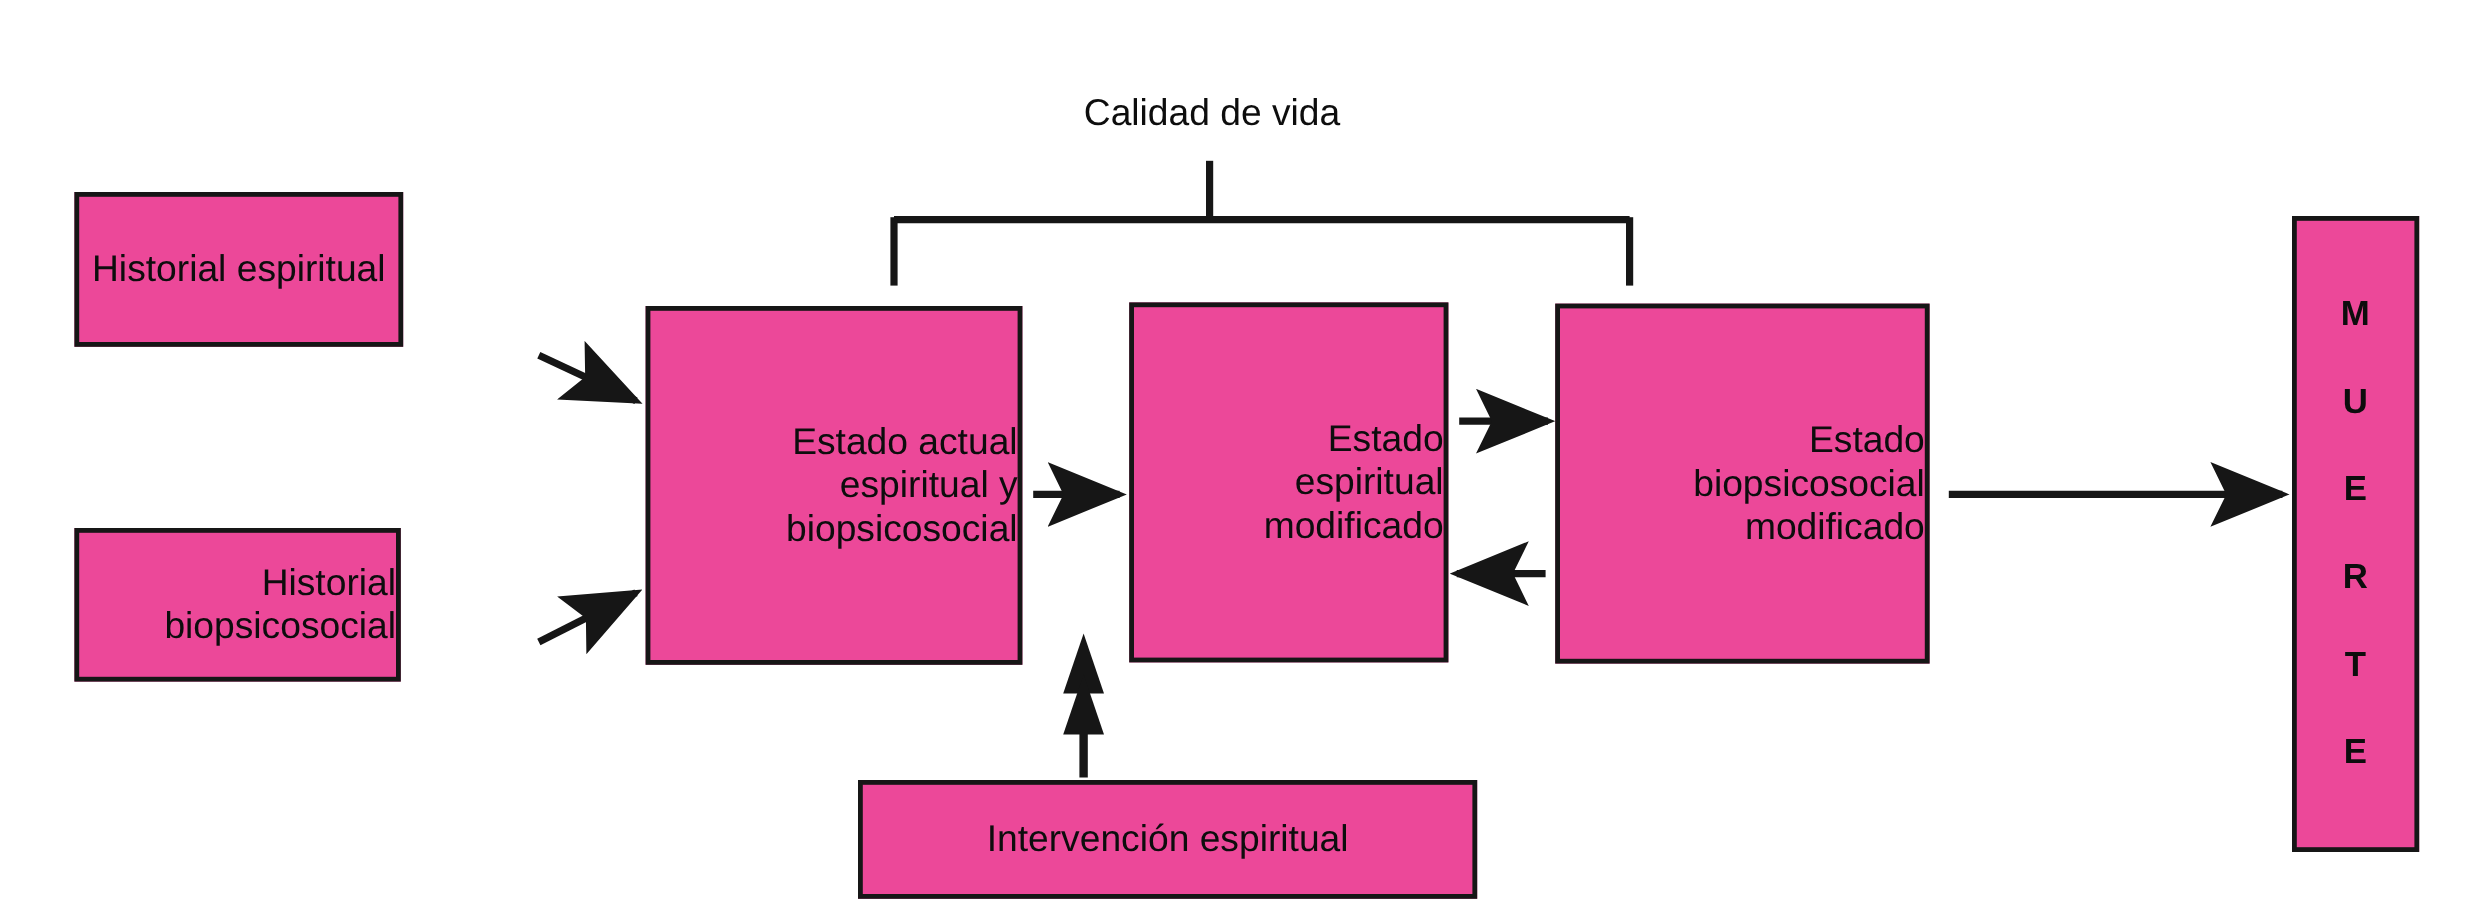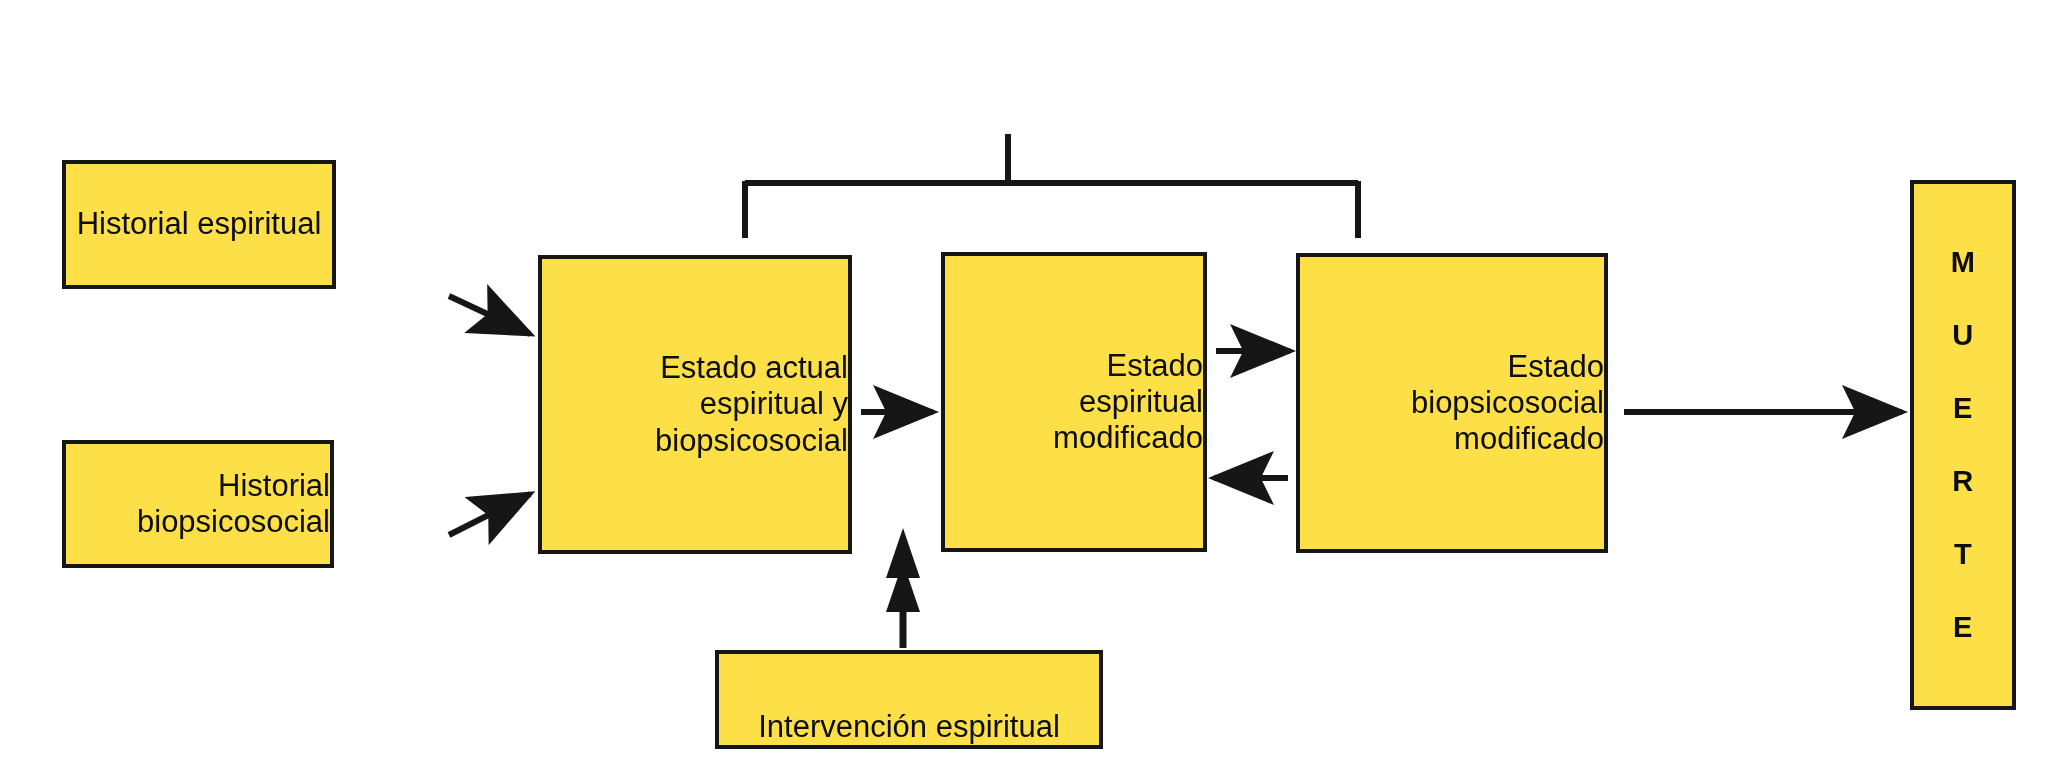--- a/index.html
+++ b/index.html
@@ -128,6 +128,7 @@
     </g>
   </svg>
 
+  <div id="label-calidad-de-vida">Calidad de vida</div>
 
   <div class="node center-text" id="node-historial-espiritual">
     <span class="txt">Historial espiritual</span>

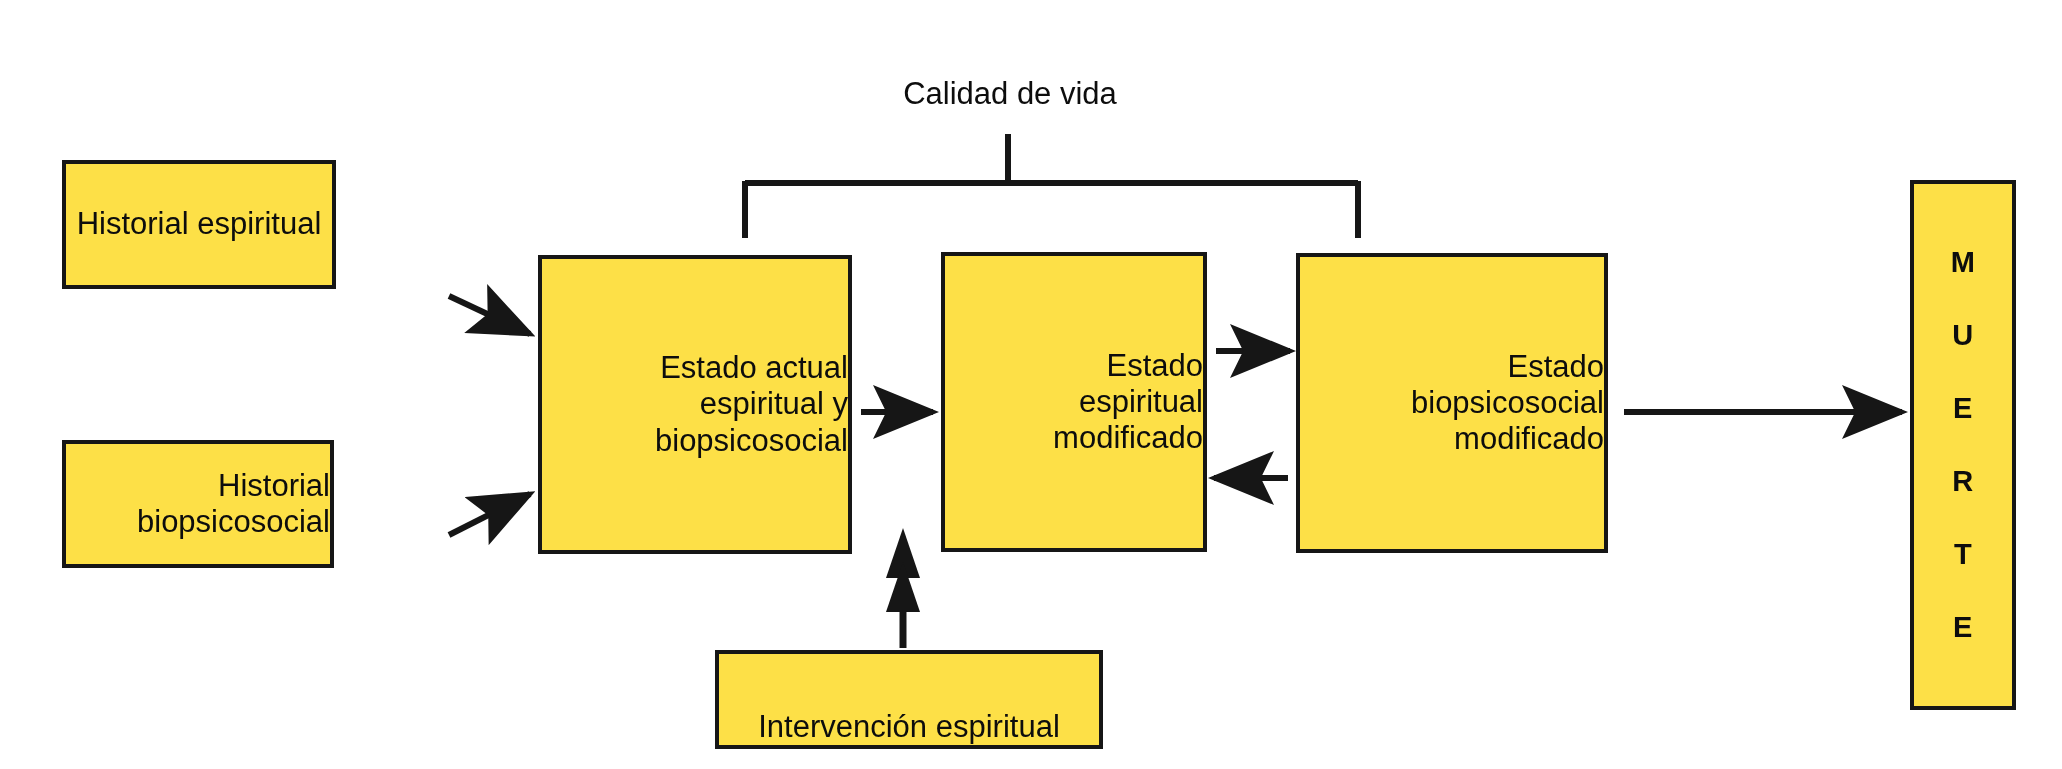--- a/index.html
+++ b/index.html
@@ -29,7 +29,7 @@
   .node {
     position: absolute;
     box-sizing: border-box;
-    background: #fde047;
+    background: #ec4899;
     border: 4px solid #161616;
     display: flex;
     align-items: center;

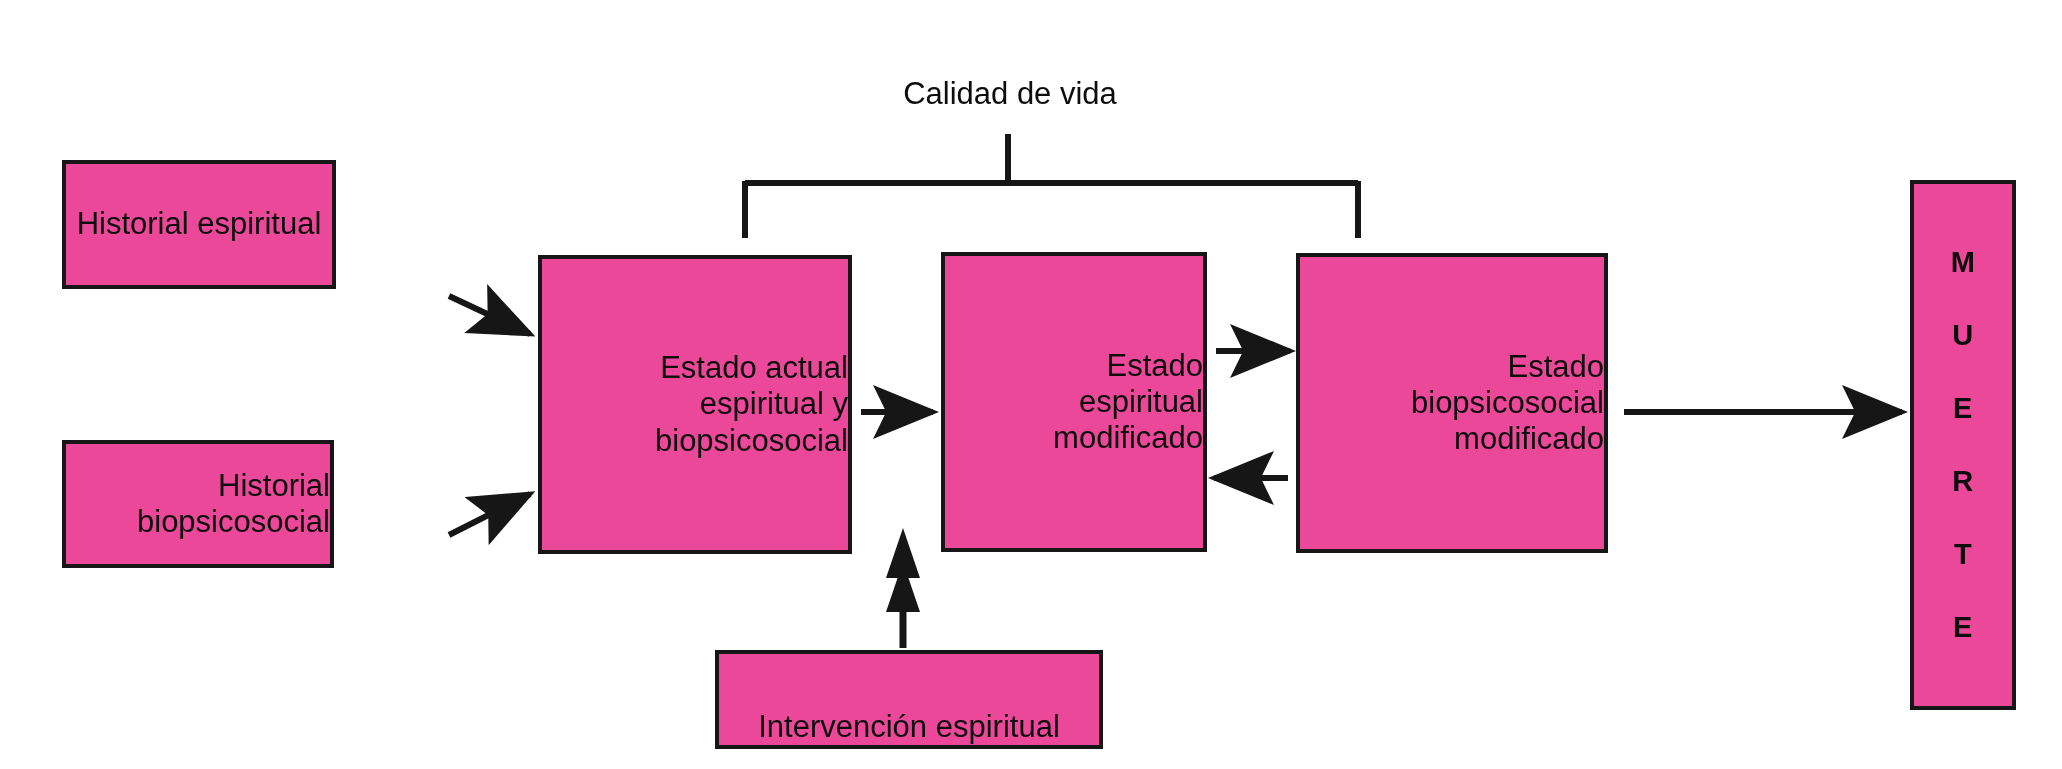--- a/index.html
+++ b/index.html
@@ -63,7 +63,7 @@
     left: 1296px; top: 253px; width: 312px; height: 300px;
   }
   #node-intervencion-espiritual {
-    left: 715px; top: 650px;  width: 388px; height: 99px; align-items: flex-end;
+    left: 715px; top: 650px;  width: 516px; height: 99px;
   }
   #node-muerte {
     left: 1910px; top: 180px; width: 106px; height: 530px;

